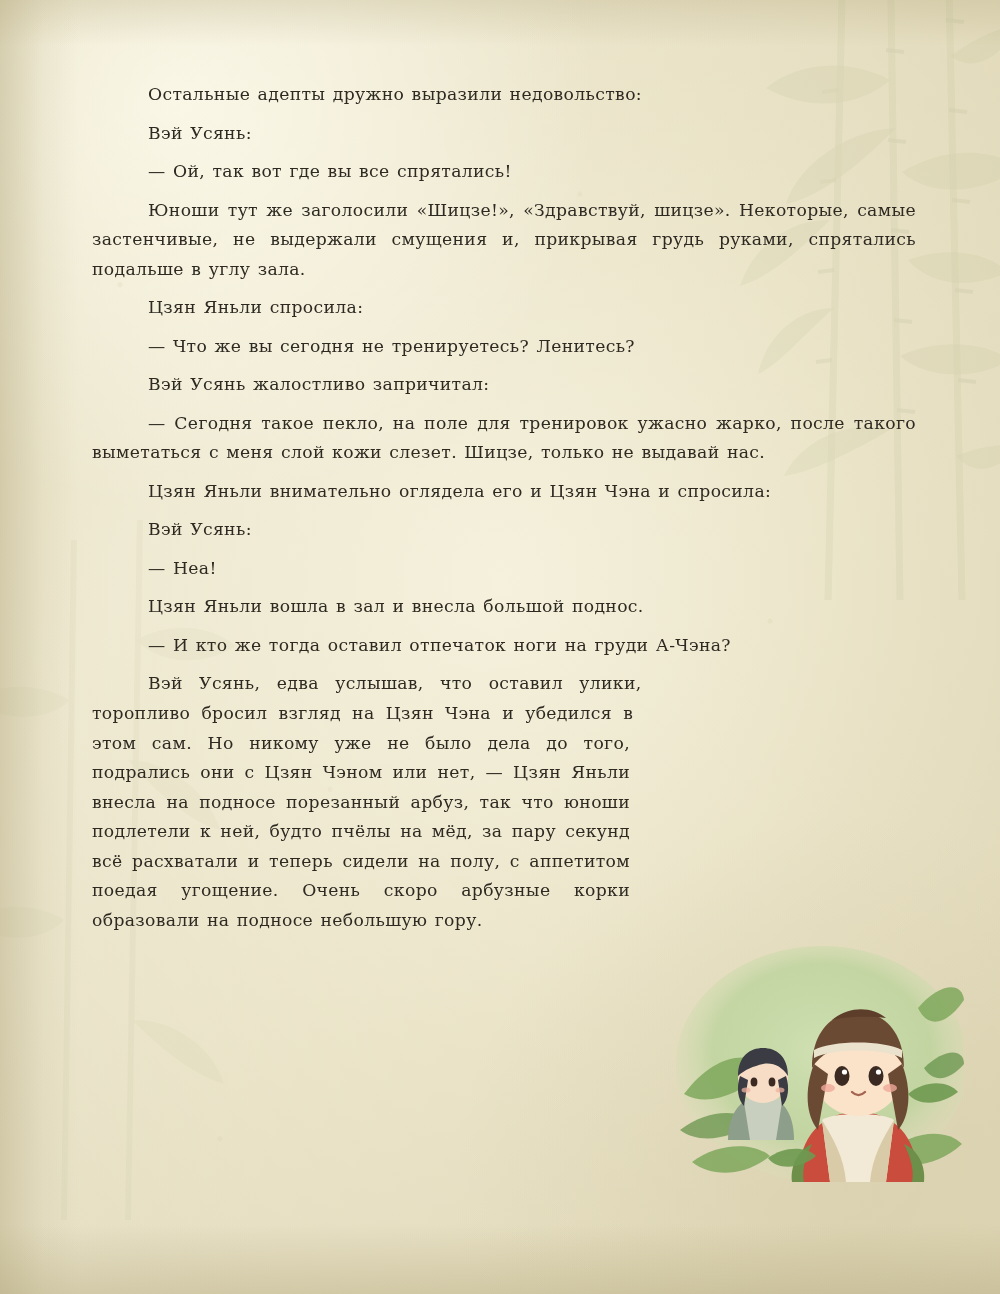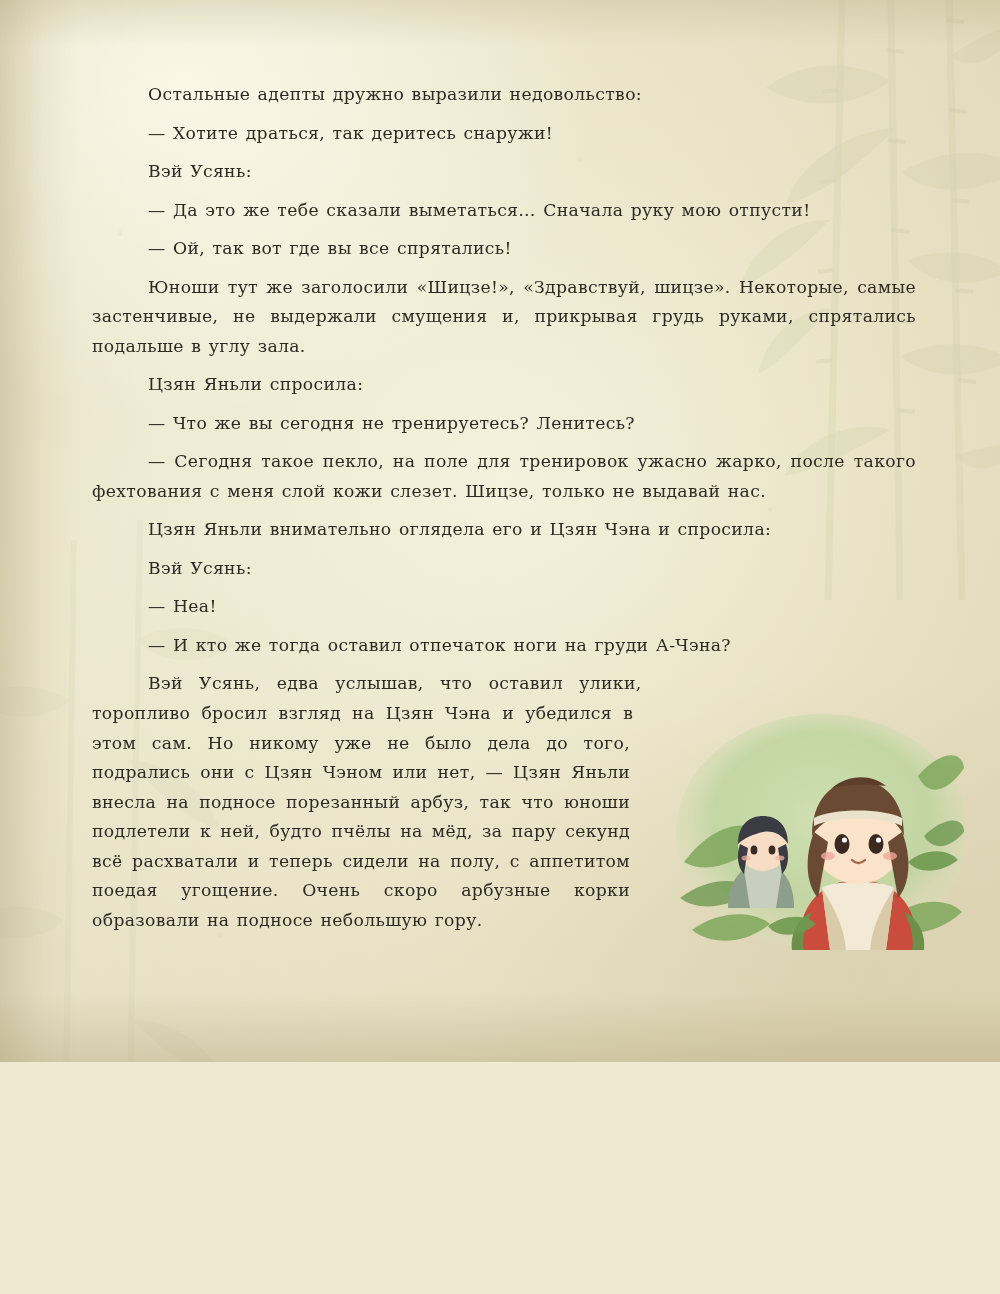--- a/index.html
+++ b/index.html
@@ -17,7 +17,7 @@
   .page {
     position: relative;
     width: 1000px;
-    height: 1062px;
+    height: 1294px;
     overflow: hidden;
     background:
       radial-gradient(ellipse 60% 45% at 18% 8%, rgba(255,253,240,0.75) 0%, rgba(255,253,240,0) 70%),

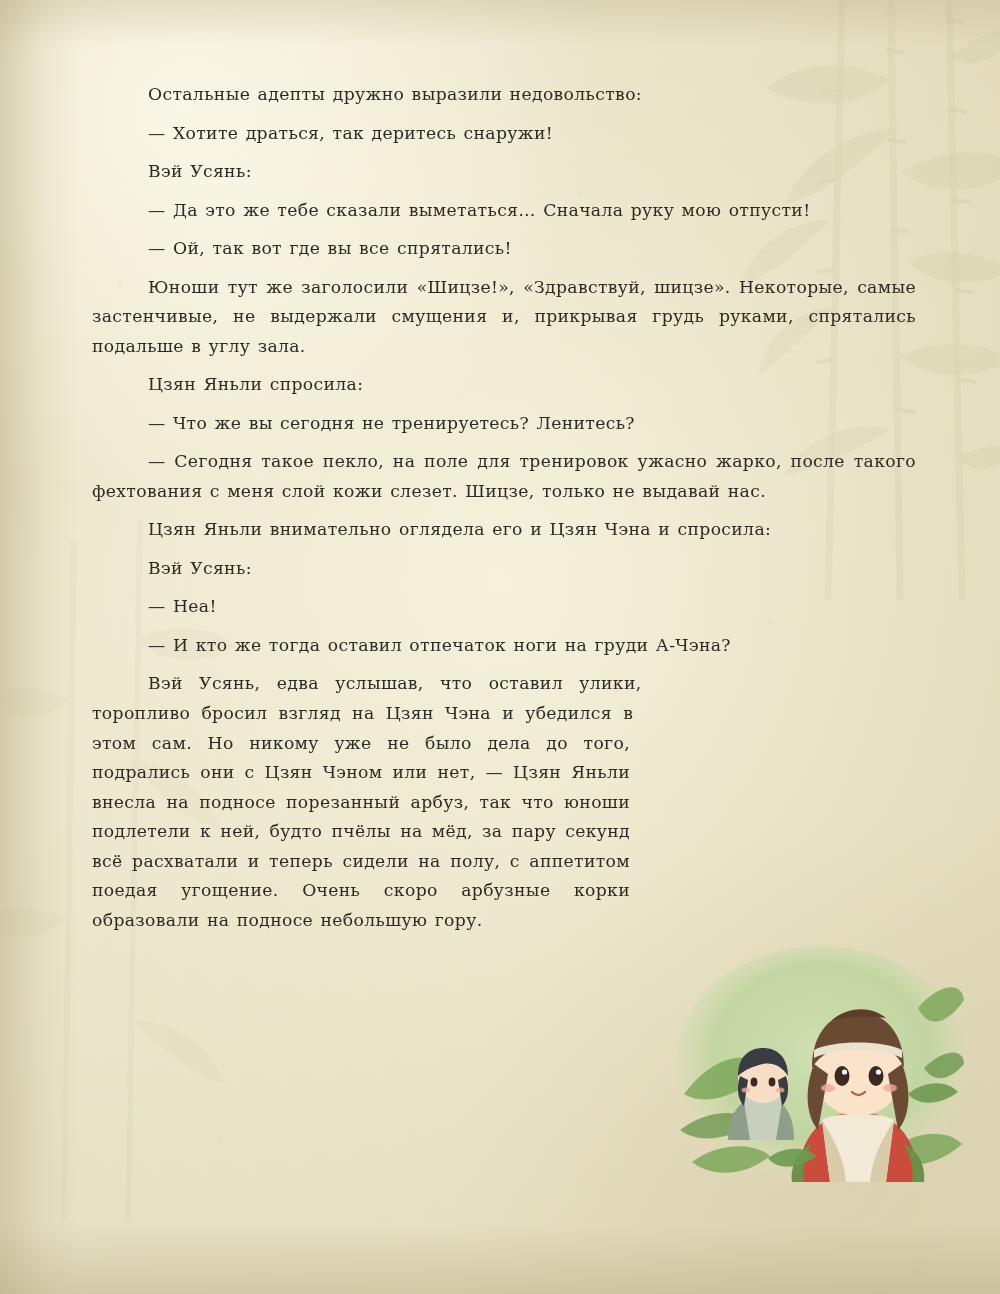--- a/index.html
+++ b/index.html
@@ -190,7 +190,6 @@
 
   <div class="text-column">
     <p class="para">Остальные адепты дружно выразили недовольство:</p>
-    <p class="para">— Хотите драться, так деритесь снаружи!</p>
     <p class="para">Вэй Усянь:</p>
     <p class="para">— Да это же тебе сказали выметаться… Сначала руку мою отпусти!</p>
     <p class="para">— Ой, так вот где вы все спрятались!</p>

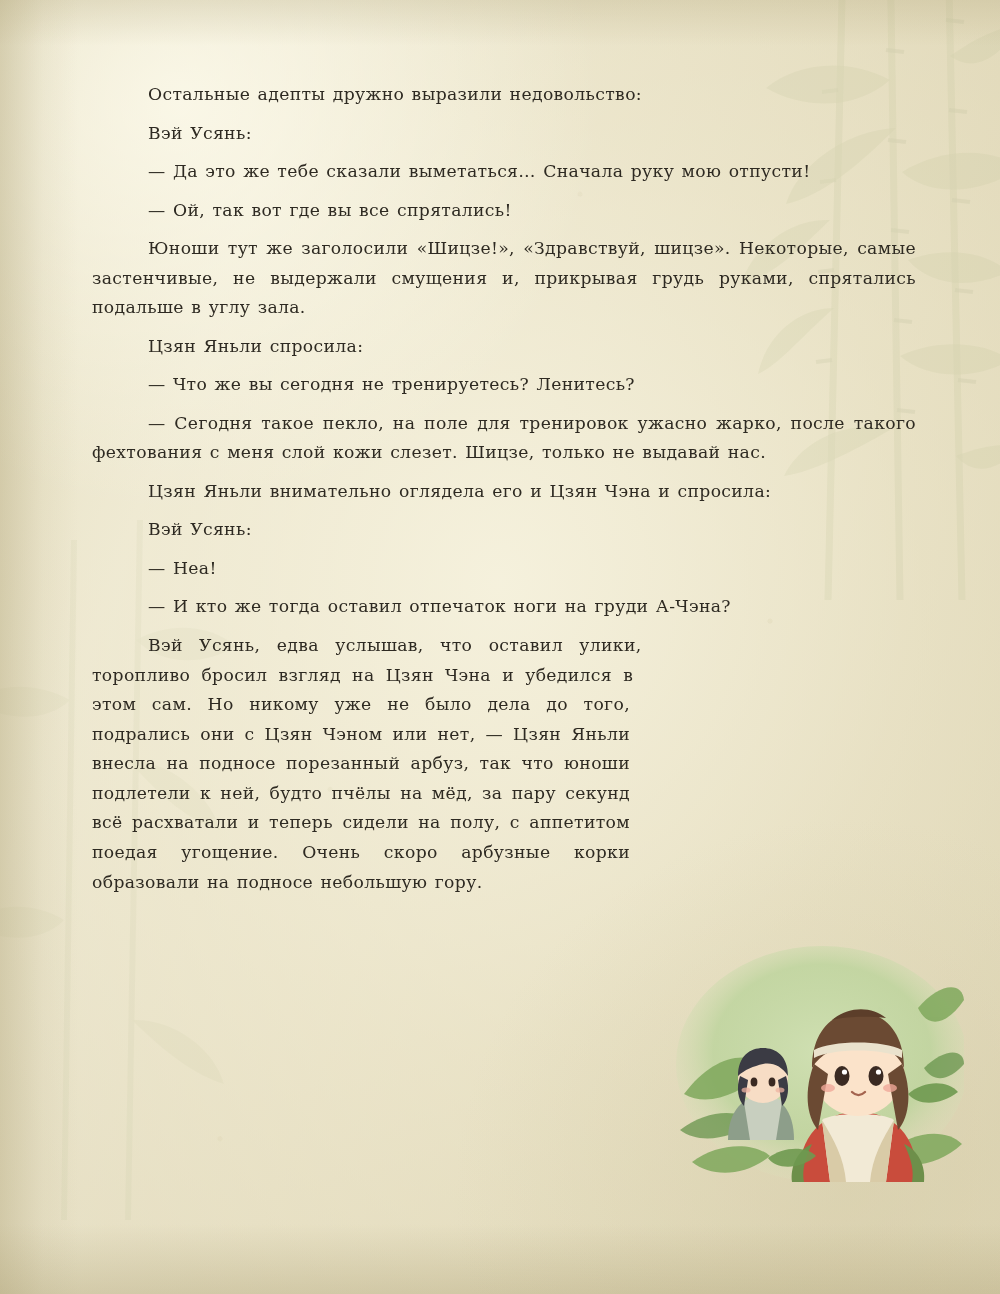--- a/index.html
+++ b/index.html
@@ -191,7 +191,6 @@
   <div class="text-column">
     <p class="para">Остальные адепты дружно выразили недовольство:</p>
     <p class="para">Вэй Усянь:</p>
-    <p class="para">— Да это же тебе сказали выметаться… Сначала руку мою отпусти!</p>
     <p class="para">— Ой, так вот где вы все спрятались!</p>
     <p class="para">Юноши тут же заголосили «Шицзе!», «Здравствуй, шицзе». Некоторые, самые застенчивые, не выдержали смущения и, прикрывая грудь руками, спрятались подальше в углу зала.</p>
     <p class="para">Цзян Яньли спросила:</p>

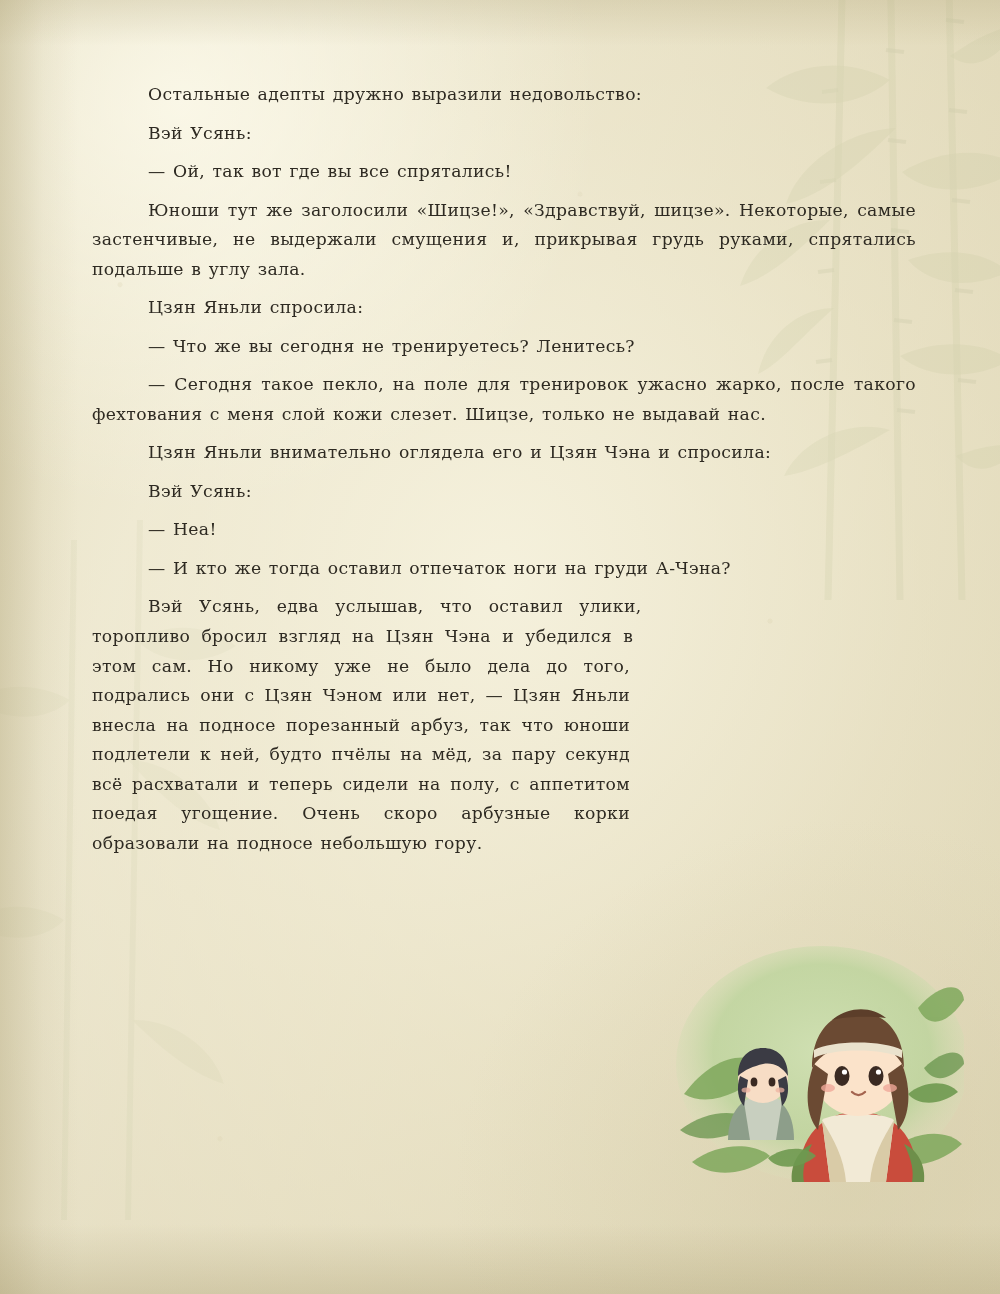--- a/index.html
+++ b/index.html
@@ -195,6 +195,7 @@
     <p class="para">Юноши тут же заголосили «Шицзе!», «Здравствуй, шицзе». Некоторые, самые застенчивые, не выдержали смущения и, прикрывая грудь руками, спрятались подальше в углу зала.</p>
     <p class="para">Цзян Яньли спросила:</p>
     <p class="para">— Что же вы сегодня не тренируетесь? Ленитесь?</p>
+    <p class="para">Вэй Усянь жалостливо запричитал:</p>
     <p class="para">— Сегодня такое пекло, на поле для тренировок ужасно жарко, после такого фехтования с меня слой кожи слезет. Шицзе, только не выдавай нас.</p>
     <p class="para">Цзян Яньли внимательно оглядела его и Цзян Чэна и спросила:</p>
     <p class="para">Вэй Усянь:</p>

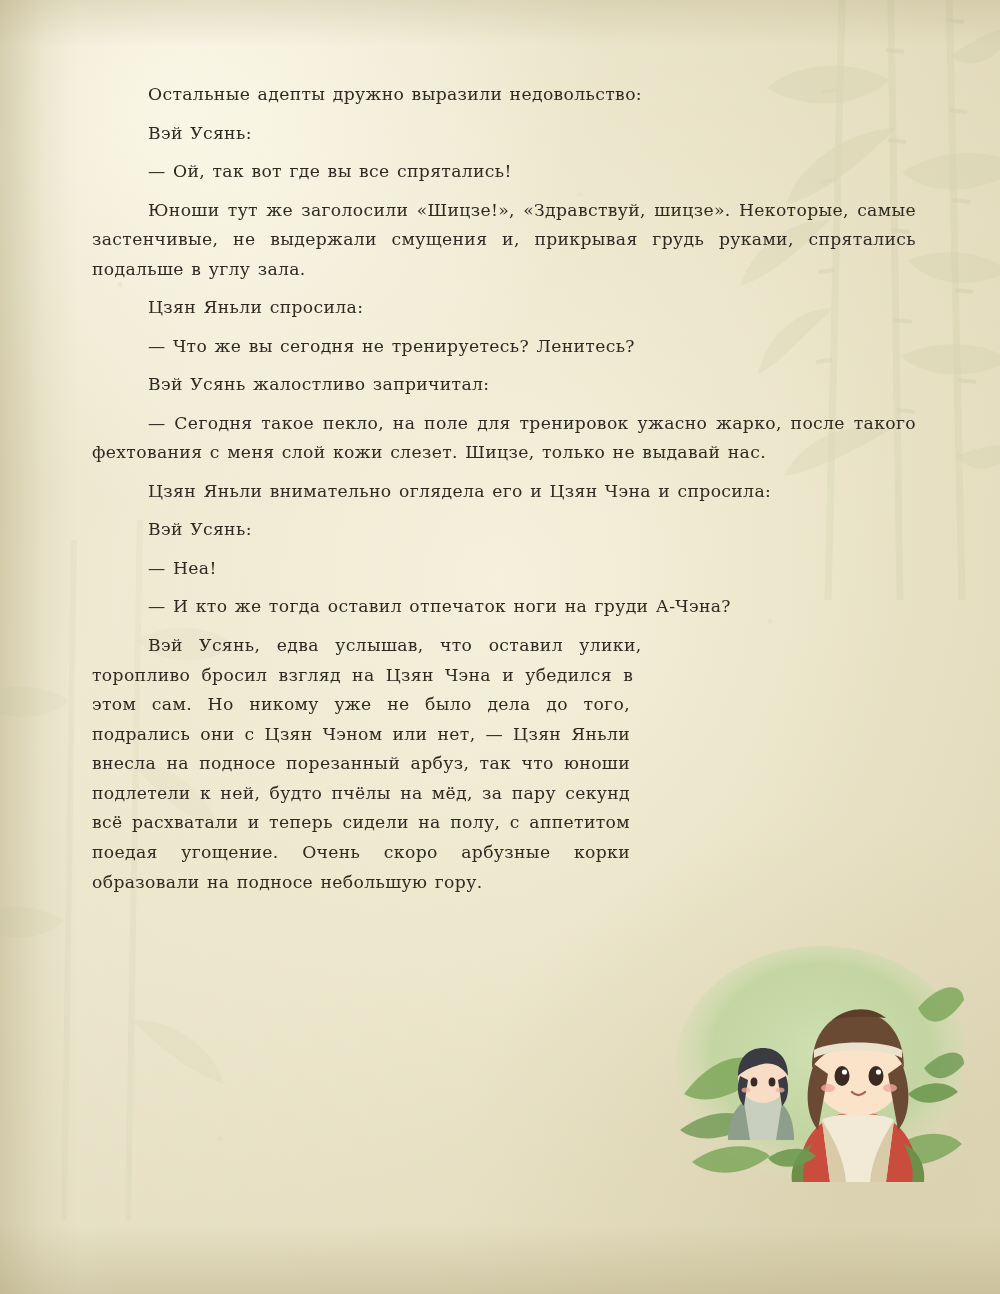--- a/index.html
+++ b/index.html
@@ -196,7 +196,7 @@
     <p class="para">Цзян Яньли спросила:</p>
     <p class="para">— Что же вы сегодня не тренируетесь? Ленитесь?</p>
     <p class="para">Вэй Усянь жалостливо запричитал:</p>
-    <p class="para">— Сегодня такое пекло, на поле для тренировок ужасно жарко, после такого фехтования с меня слой кожи слезет. Шицзе, только не выдавай нас.</p>
+    <p class="para">— Сегодня такое пекло, на поле для тренировок ужасно жарко, после такого выметаться с меня слой кожи слезет. Шицзе, только не выдавай нас.</p>
     <p class="para">Цзян Яньли внимательно оглядела его и Цзян Чэна и спросила:</p>
     <p class="para">Вэй Усянь:</p>
     <p class="para">— Неа!</p>

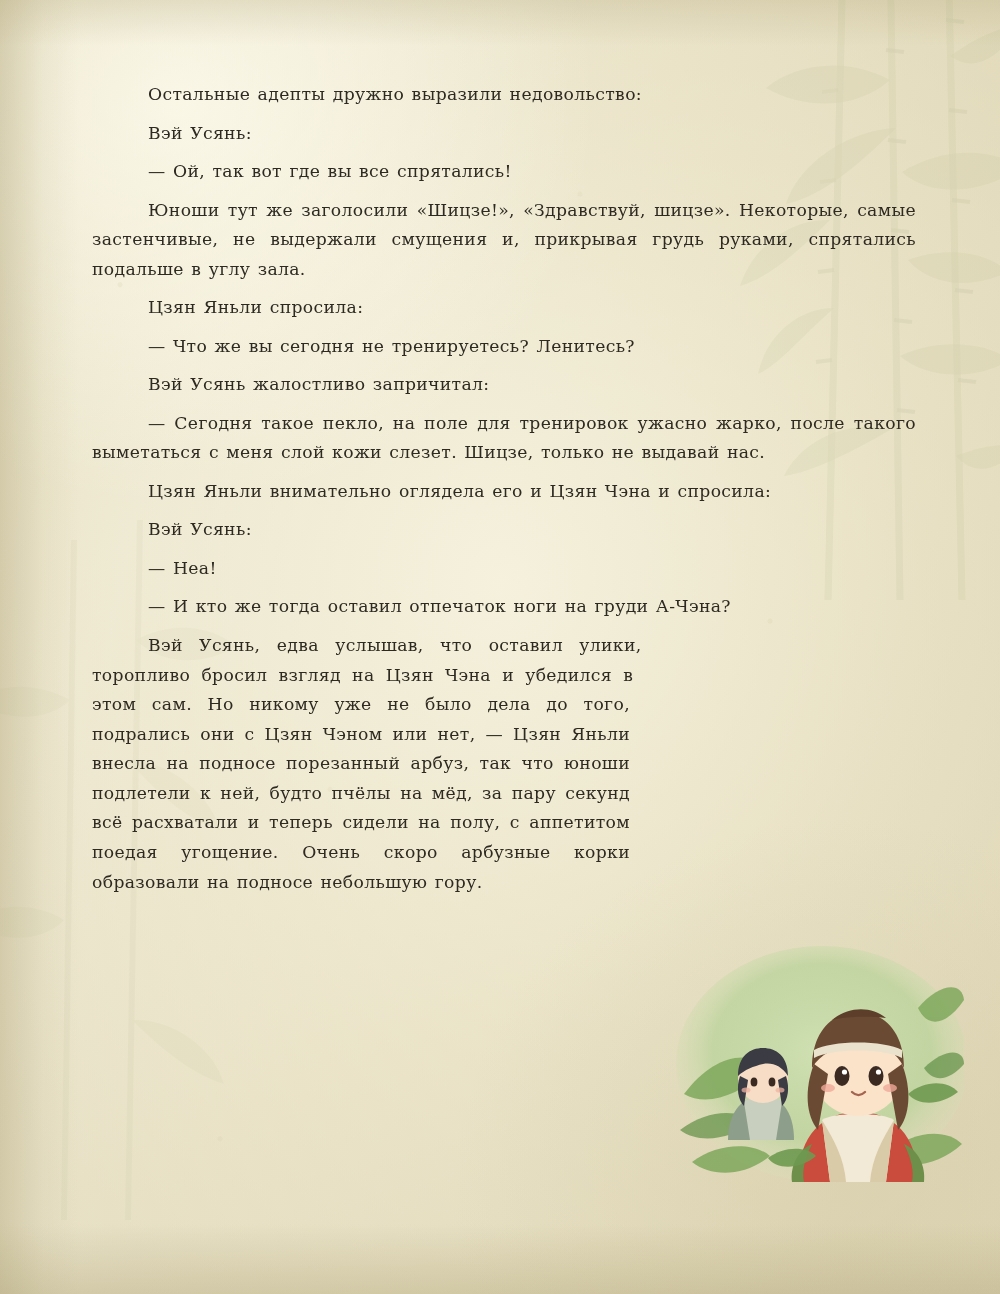--- a/index.html
+++ b/index.html
@@ -200,6 +200,7 @@
     <p class="para">Цзян Яньли внимательно оглядела его и Цзян Чэна и спросила:</p>
     <p class="para">Вэй Усянь:</p>
     <p class="para">— Неа!</p>
+    <p class="para">Цзян Яньли вошла в зал и внесла большой поднос.</p>
     <p class="para">— И кто же тогда оставил отпечаток ноги на груди А-Чэна?</p>
 
     <div class="clearfix">

